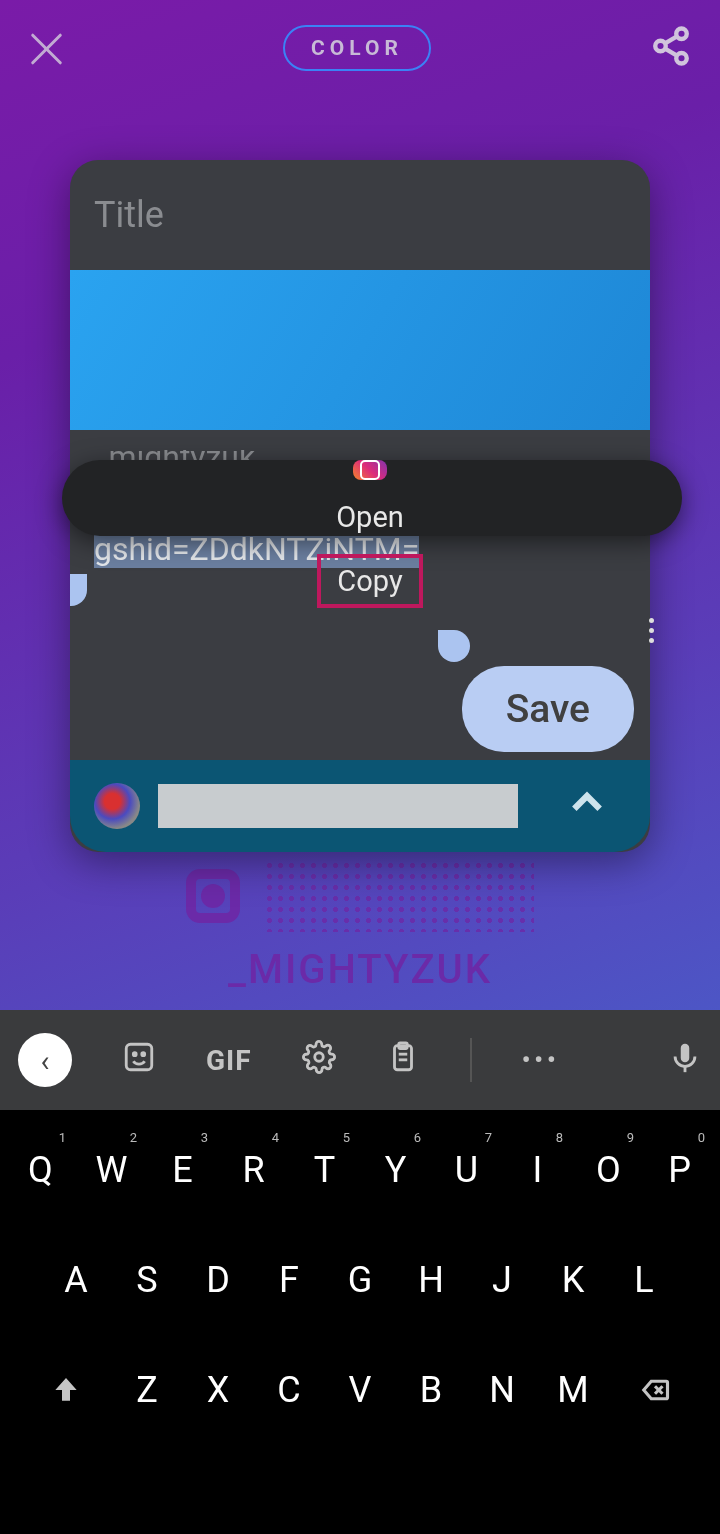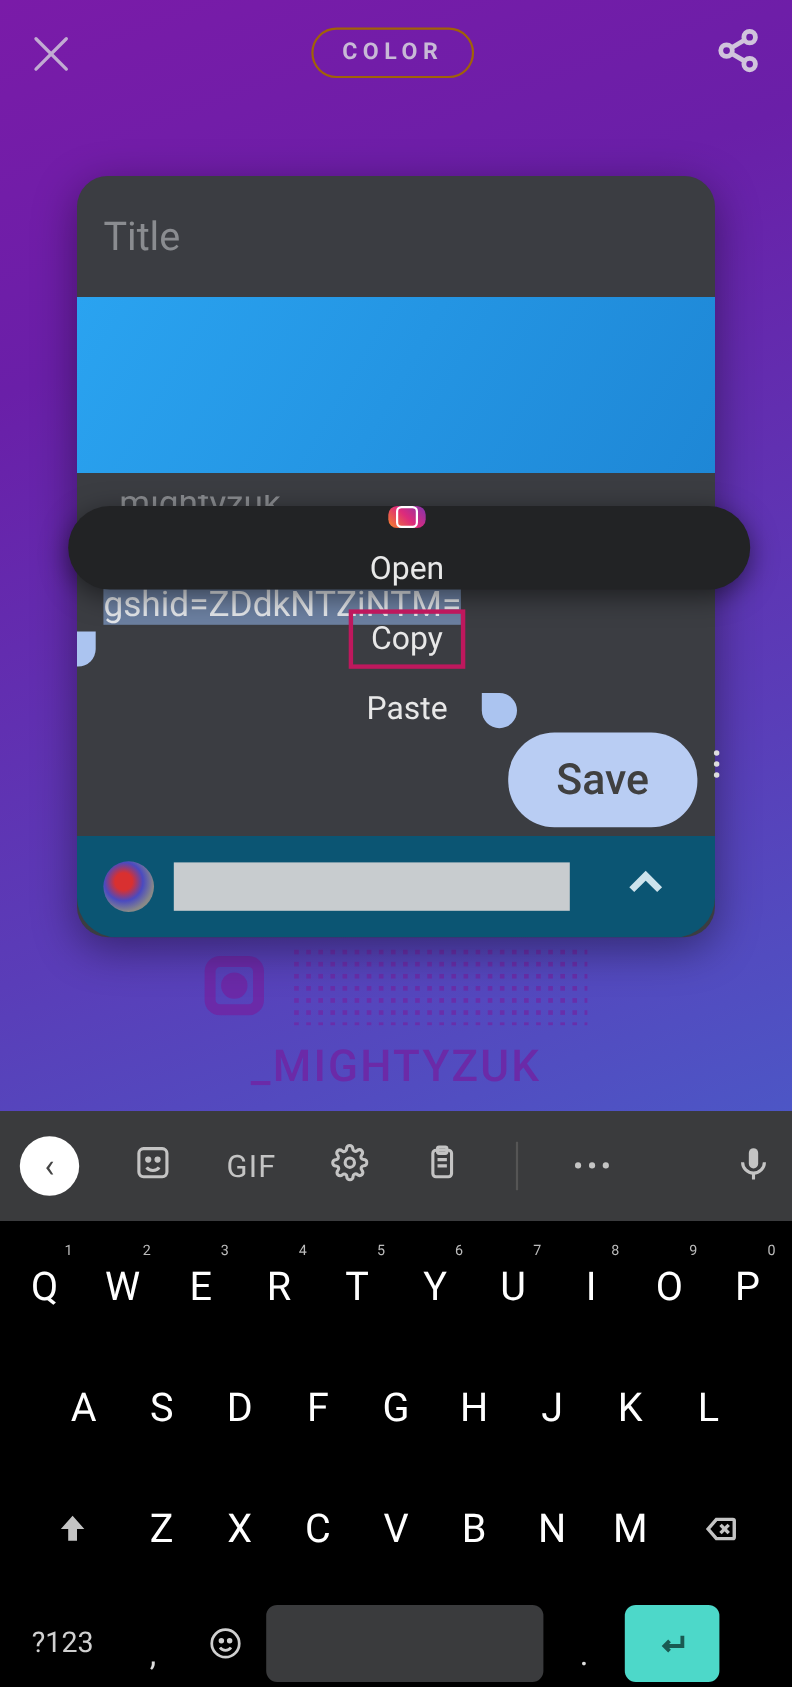--- a/index.html
+++ b/index.html
@@ -33,7 +33,7 @@
   .close-x::before { transform: rotate(45deg); }
   .close-x::after { transform: rotate(-45deg); }
   .color-btn {
-    border: 2px solid #a16207;
+    border: 2px solid #3b82f6;
     border-radius: 30px;
     padding: 9px 26px;
     color: #c8bad6;

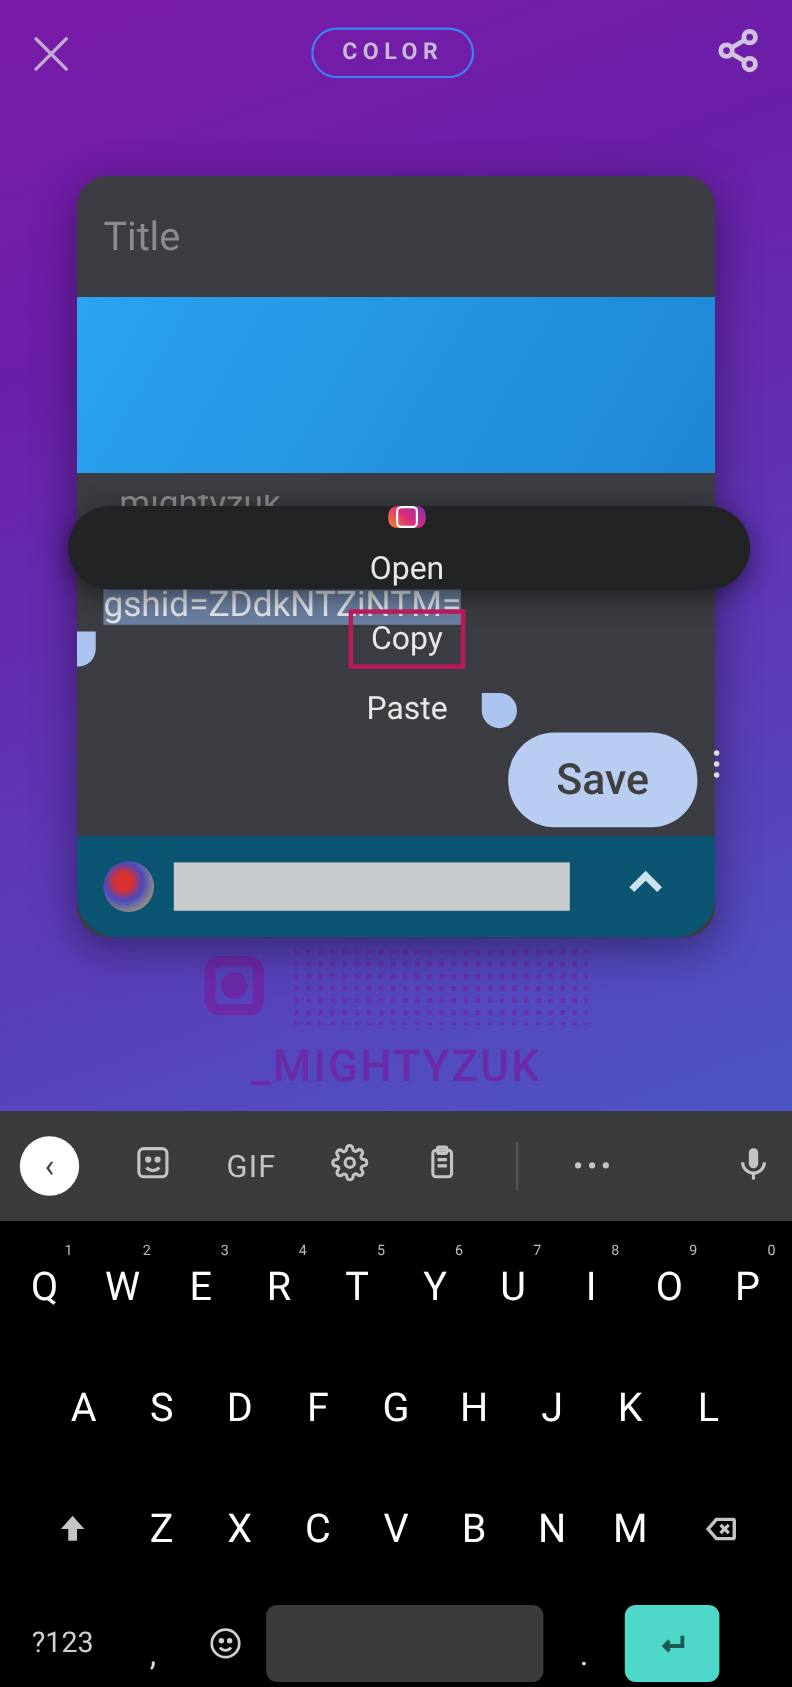--- a/index.html
+++ b/index.html
@@ -372,7 +372,6 @@
   <div class="ig-badge"></div>
   <div class="ctx-item">Open</div>
   <div class="ctx-item ctx-copy">Copy</div>
-  <div class="ctx-item">Paste</div>
   <div class="ctx-dots">
       <span></span>
       <span></span>

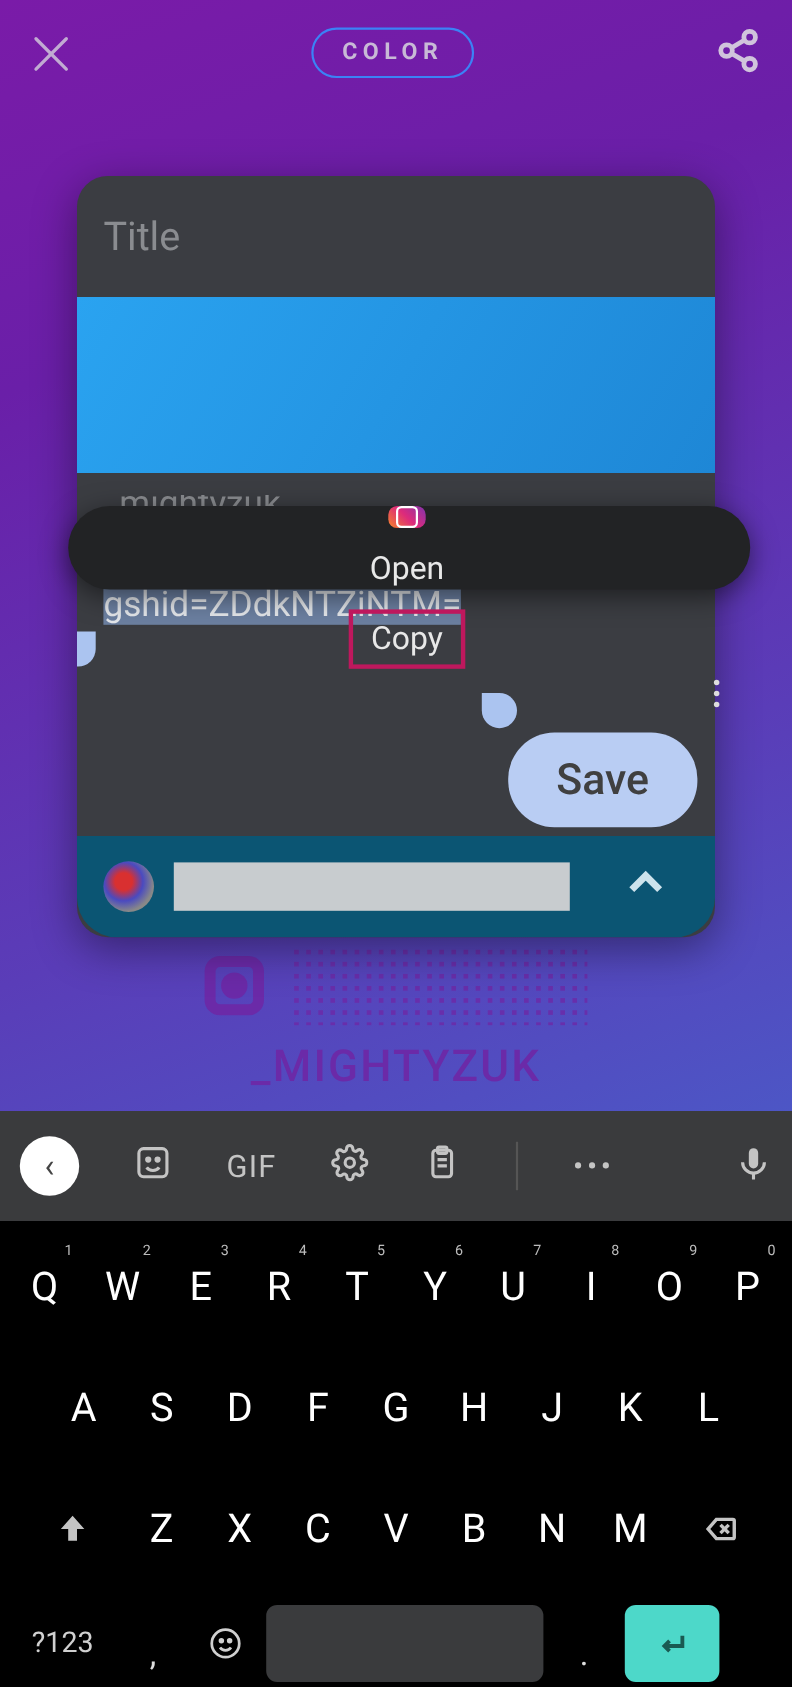--- a/index.html
+++ b/index.html
@@ -244,7 +244,7 @@
   }
   .kbd-tool { color: #c4c4c4; font-size: 28px; }
   .kbd-tool svg { width: 34px; height: 34px; stroke: #c4c4c4; fill: none; stroke-width: 2; }
-  .kbd-gif { color: #c4c4c4; font-weight: 400; letter-spacing: 1px; }
+  .kbd-gif { color: #c4c4c4; font-weight: 700; letter-spacing: 1px; }
   .kbd-sep { width: 2px; height: 44px; background: #555; }
   .kbd-dots3 { color: #c4c4c4; font-size: 24px; letter-spacing: 4px; font-weight: 700; }
   .kbd-mic svg { width: 34px; height: 40px; fill: #c4c4c4; }

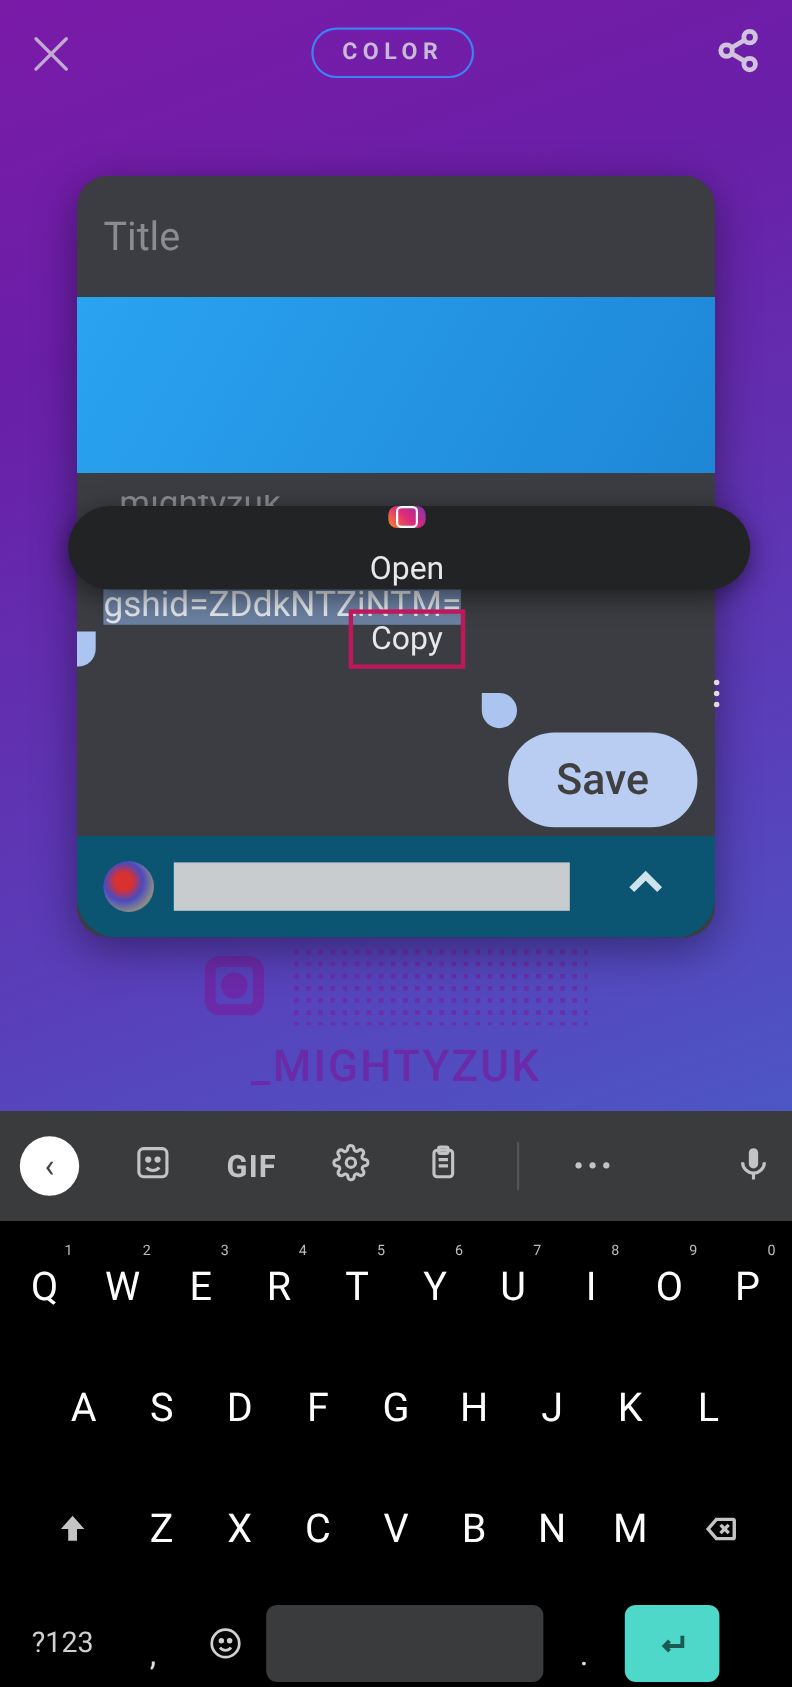--- a/index.html
+++ b/index.html
@@ -462,26 +462,6 @@
         </svg>
     </div>
   </div>
-  <div class="krow4">
-    <div class="fn-key">?123</div>
-    <div class="comma-key">,</div>
-    <div class="emoji-key">
-      <svg viewBox="0 0 24 24">
-          <circle cx="12" cy="12" r="10"></circle>
-          <circle cx="9" cy="10" r="1" fill="#d0d0d0"></circle>
-          <circle cx="15" cy="10" r="1" fill="#d0d0d0"></circle>
-          <path d="M8 15c1 1.5 3 2 4 2s3-.5 4-2"></path>
-        </svg>
-    </div>
-    <div class="space-key"></div>
-    <div class="dot-key">.</div>
-    <div class="enter-key">
-      <svg viewBox="0 0 24 24">
-          <polyline points="20 6 20 14 6 14"></polyline>
-          <polyline points="10 10 6 14 10 18"></polyline>
-        </svg>
-    </div>
-  </div>
 </div>
 
 </body></html>

